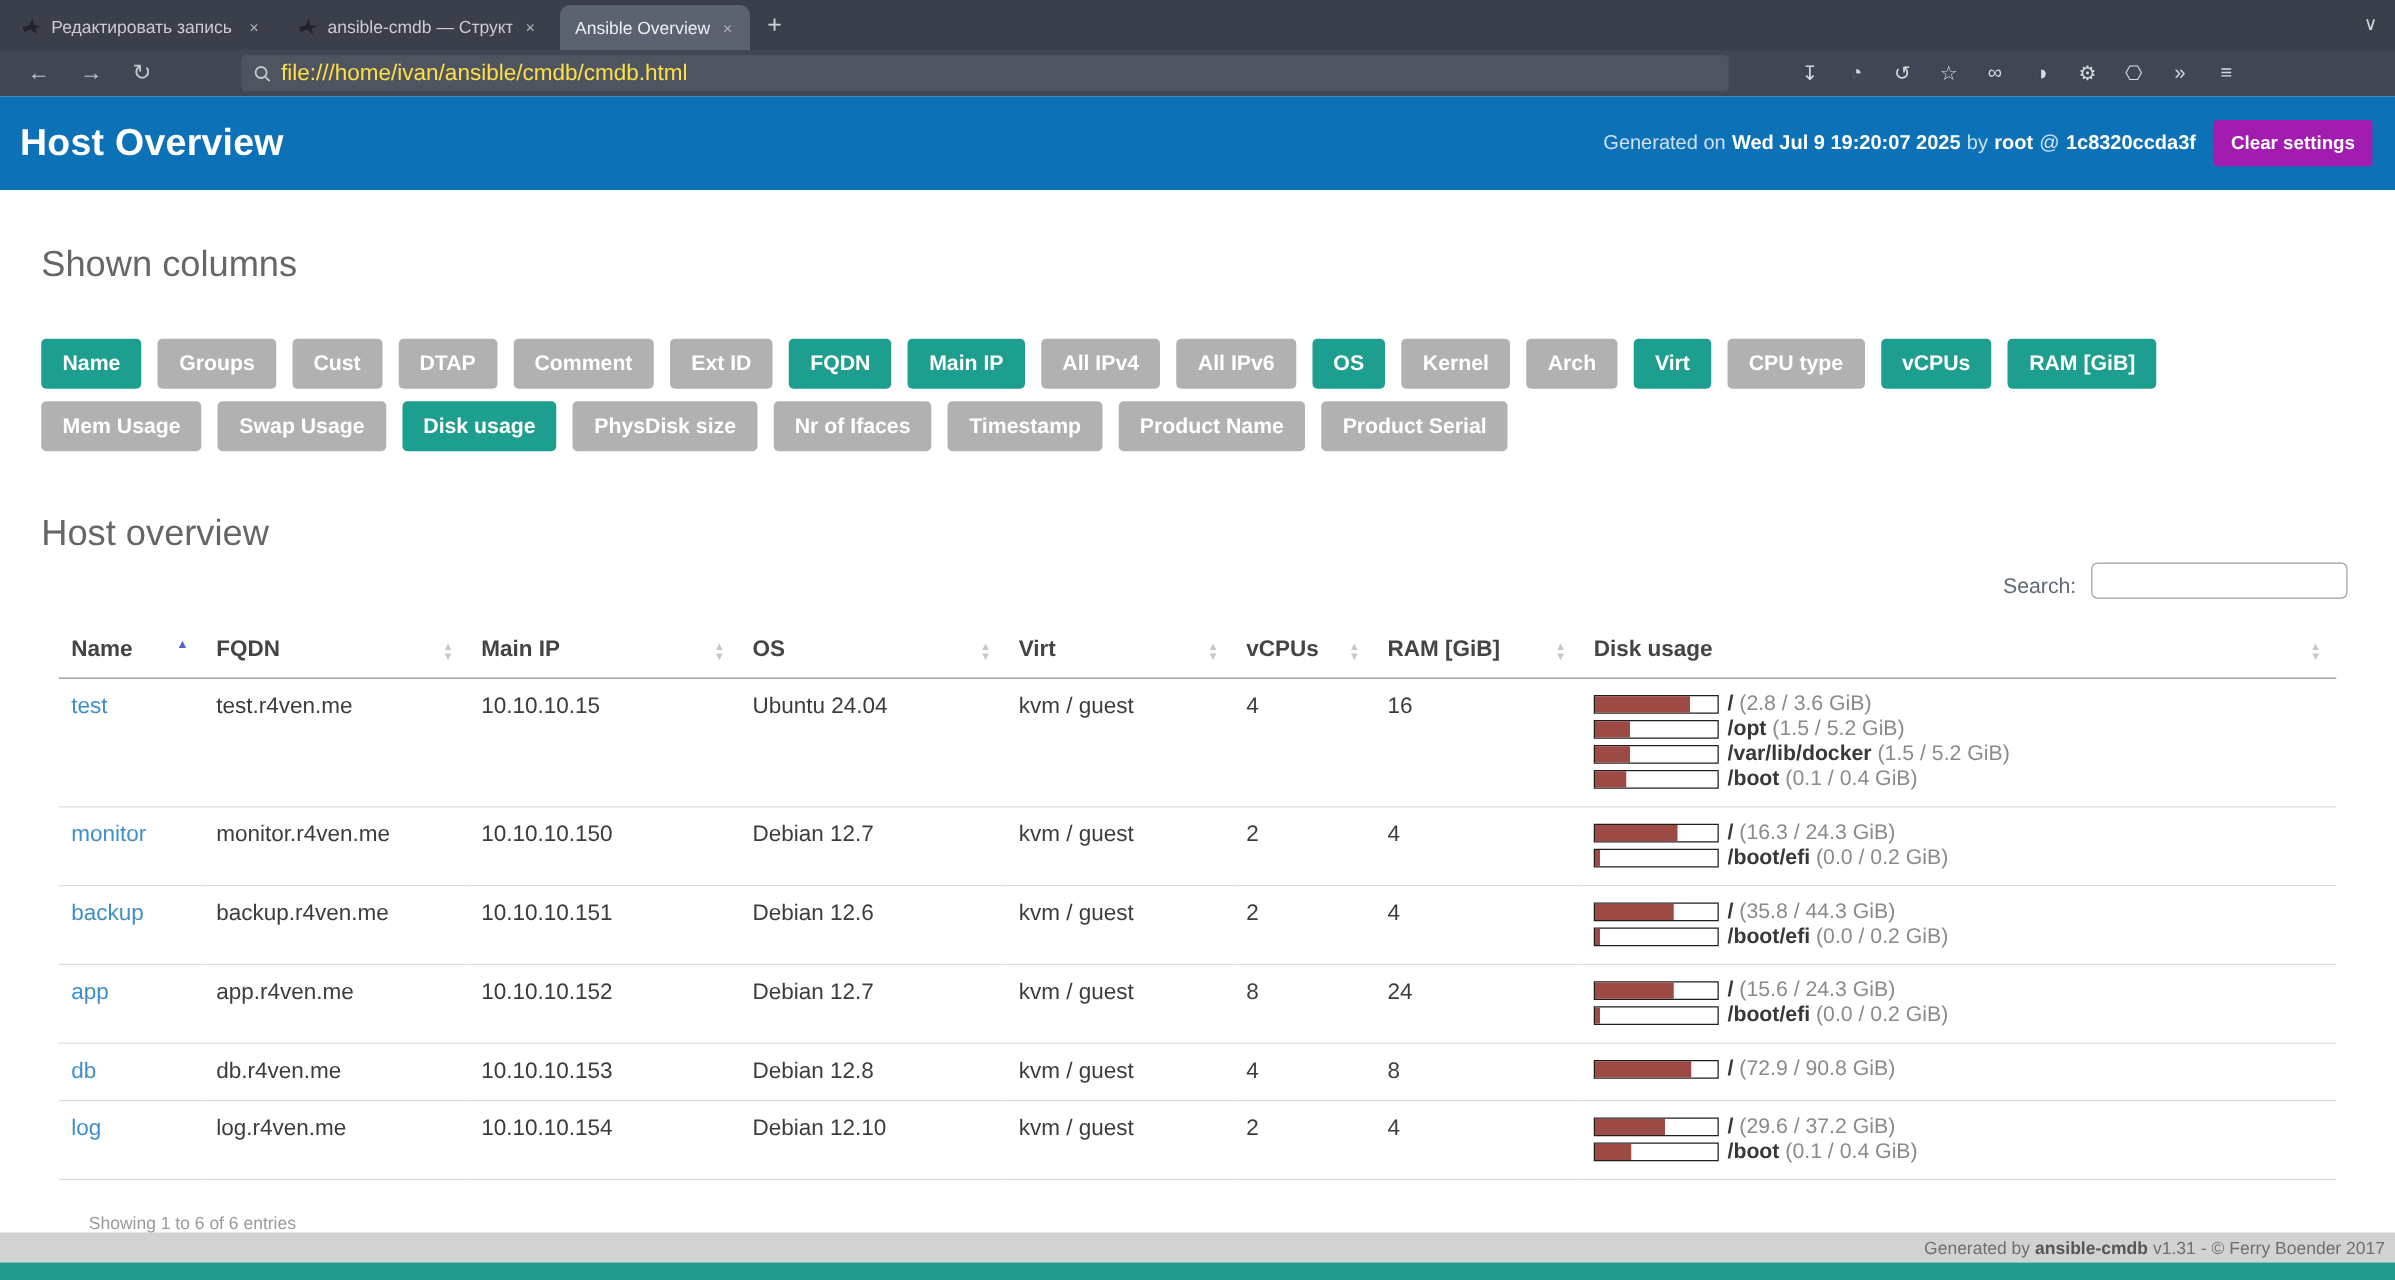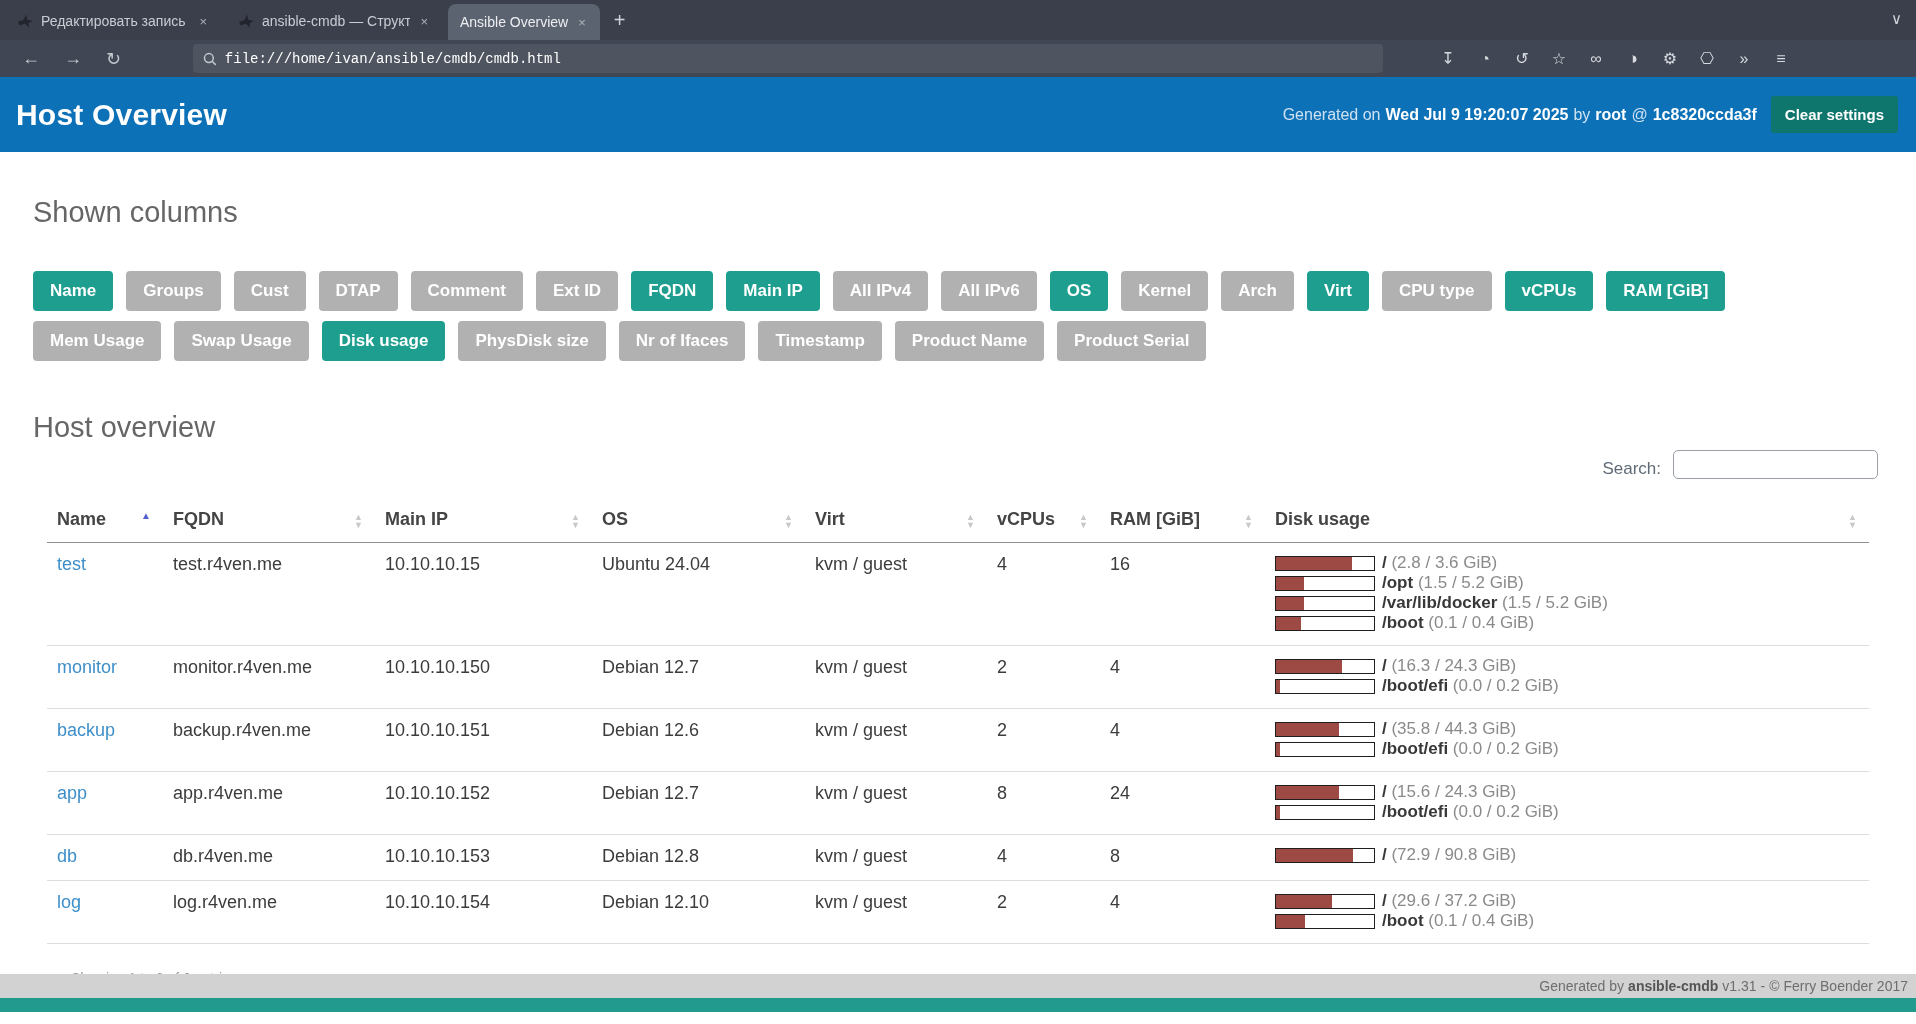--- a/index.html
+++ b/index.html
@@ -23,8 +23,8 @@
   .navbtn { color:#c4c8cf; font-size:18px; padding:0 12px; cursor:pointer; }
   .urlbox { margin-left:60px; width:1190px; height:29px; background:#4f5560; border-radius:4px;
     display:flex; align-items:center; padding:0 10px; gap:8px; }
-  .urlbox input { background:transparent; border:none; outline:none; color:#ffffff; font-size:14px;
-    width:100%; font-family:Liberation Mono, monospace; }
+  .urlbox input { background:transparent; border:none; outline:none; color:#fde047; font-size:18px;
+    width:100%; font-family:Liberation Sans, sans-serif; }
   .tool-icons { margin-left:auto; display:flex; align-items:center; gap:7px; padding-right:110px; }
   .tico { width:30px; height:28px; display:flex; align-items:center; justify-content:center;
     color:#d6d9de; font-size:16px; cursor:pointer; }

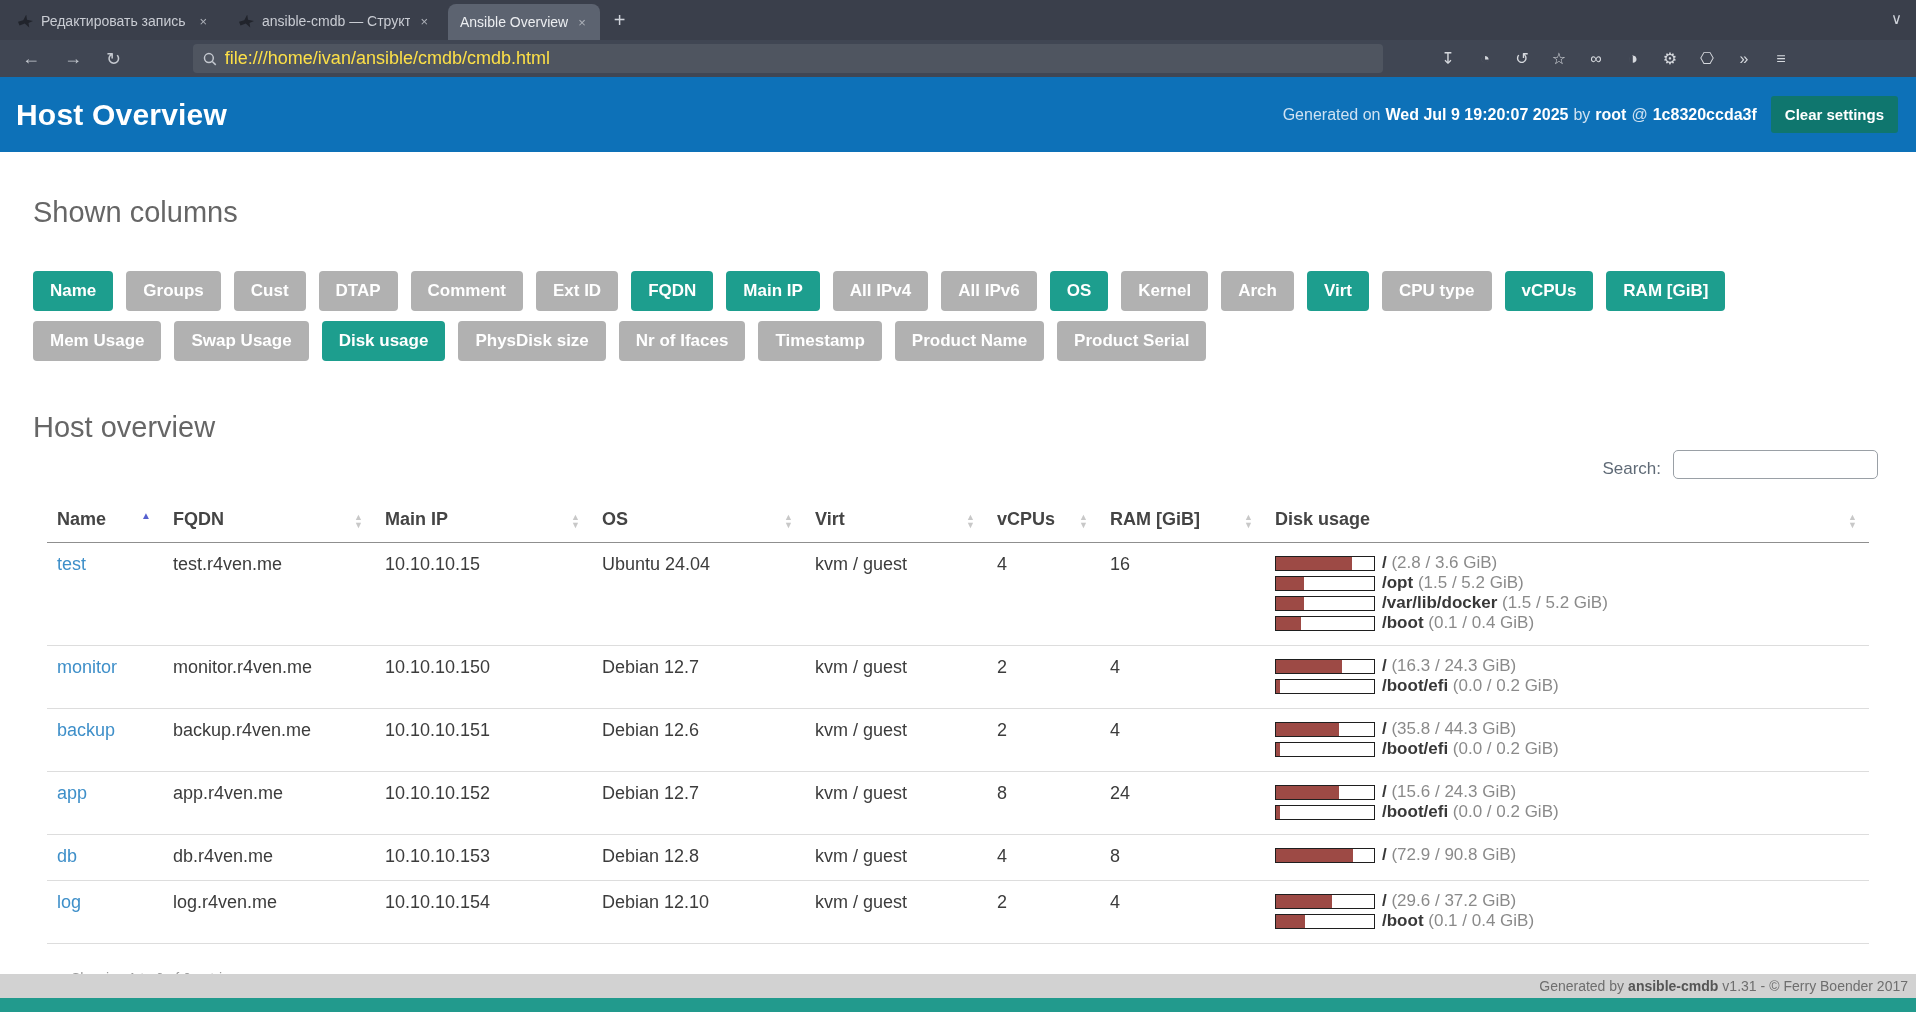--- a/index.html
+++ b/index.html
@@ -36,7 +36,7 @@
   .appheader h1 { font-size:30px; font-weight:bold; letter-spacing:0.2px; }
   .gen { margin-left:auto; font-size:16px; color:#cfe2f2; display:flex; gap:5px; align-items:center; white-space:nowrap;justify-content:center; }
   .gen b { color:#fff; }
-  .clearbtn { margin-left:14px; background:#0f766e; color:#fff; border:none; border-radius:3px;
+  .clearbtn { margin-left:14px; background:#a21caf; color:#fff; border:none; border-radius:3px;
     font-size:15px; font-weight:bold; padding:10px 14px; cursor:pointer;
     font-family:"Liberation Sans",sans-serif; }
 

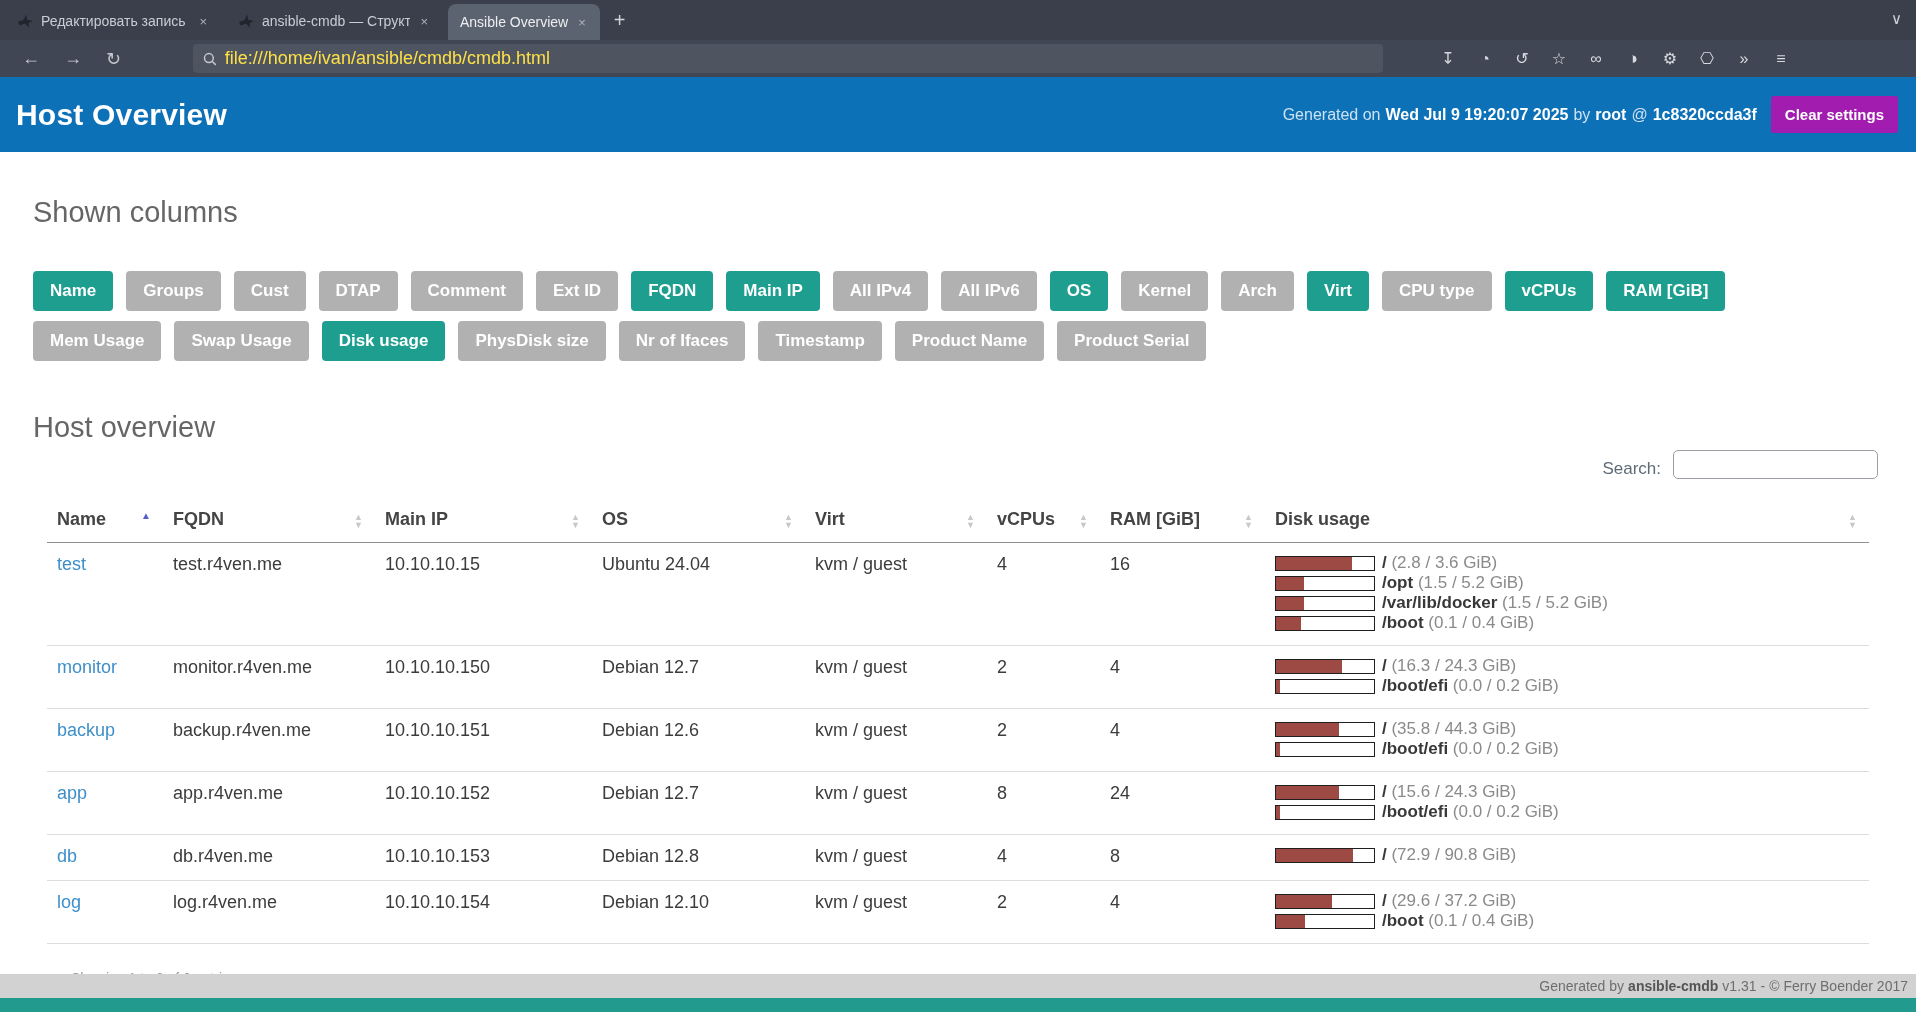--- a/index.html
+++ b/index.html
@@ -84,7 +84,7 @@
   .status { font-size:14px; color:#9a9a9a; margin:26px 0 0 24px; }
 
   
-  .footwrap { position:absolute; left:0; bottom:12px; width:100%; }
+  .footwrap { position:absolute; left:0; bottom:0; width:100%; }
   .footbar { height:24px; background:#d2d2d2; display:flex; align-items:center;
     justify-content:flex-end; padding-right:8px; font-size:14px; color:#6e6e6e; gap:4px; }
   .footbar b { color:#555; }

